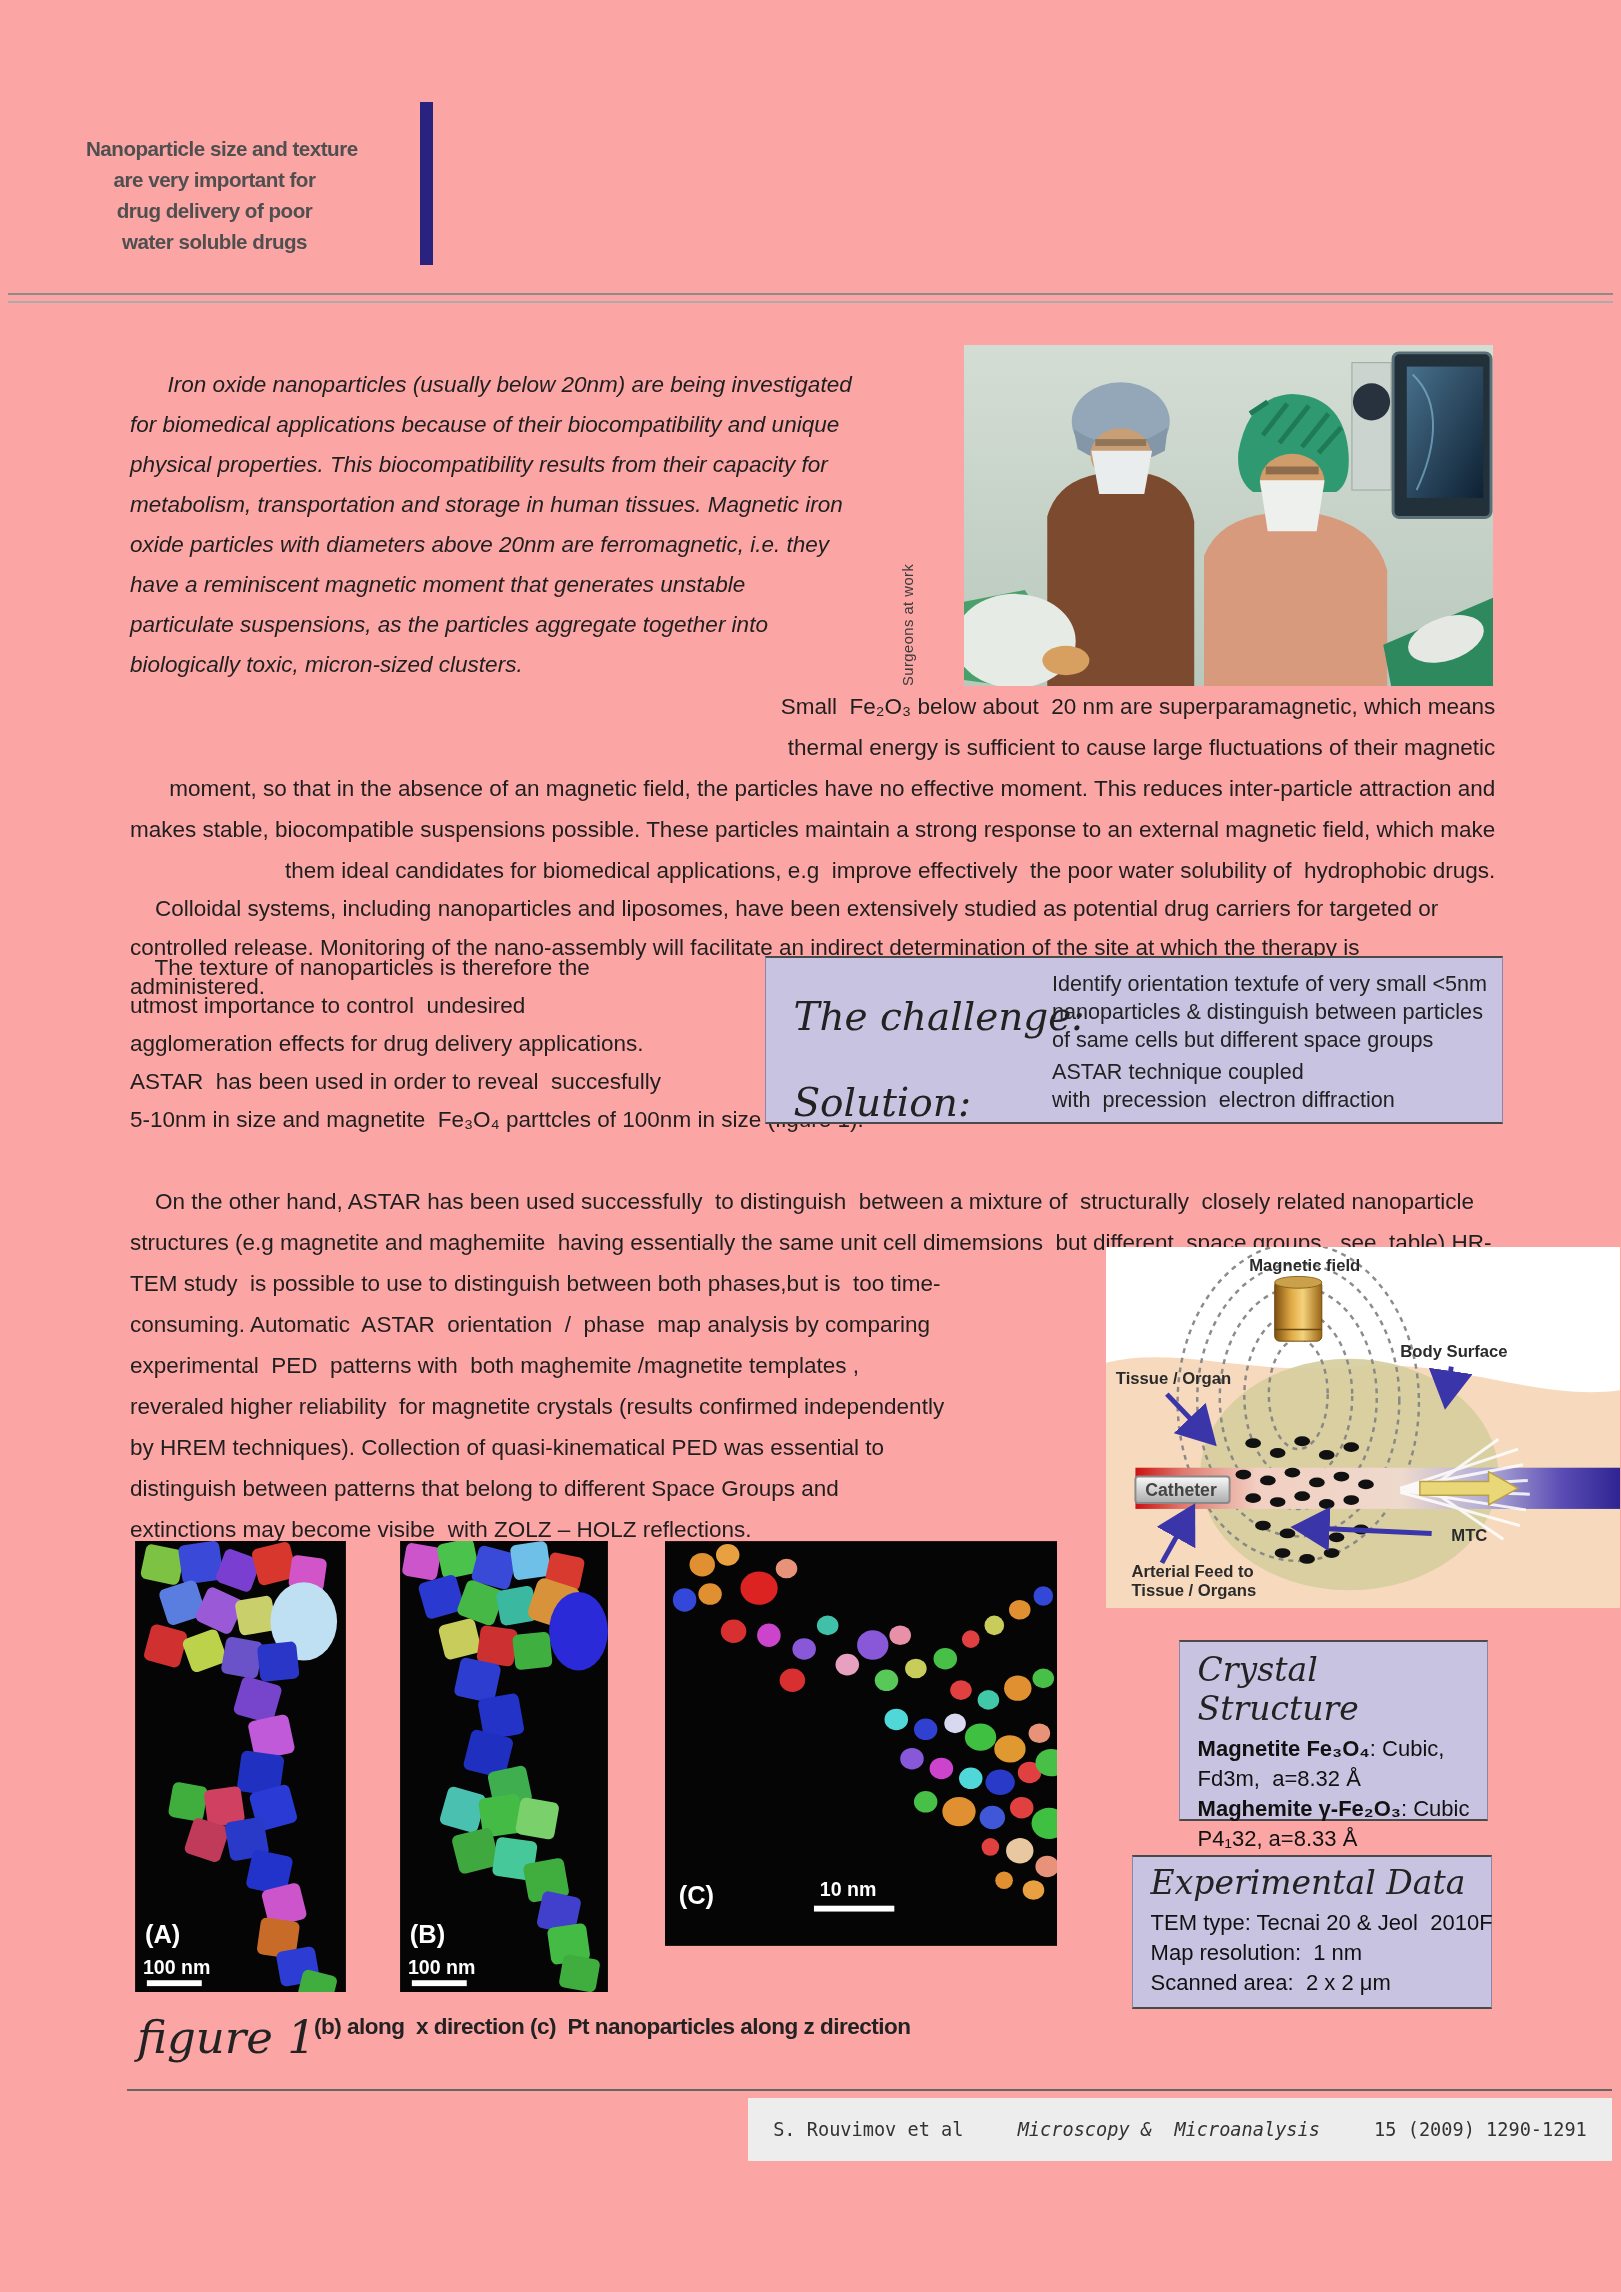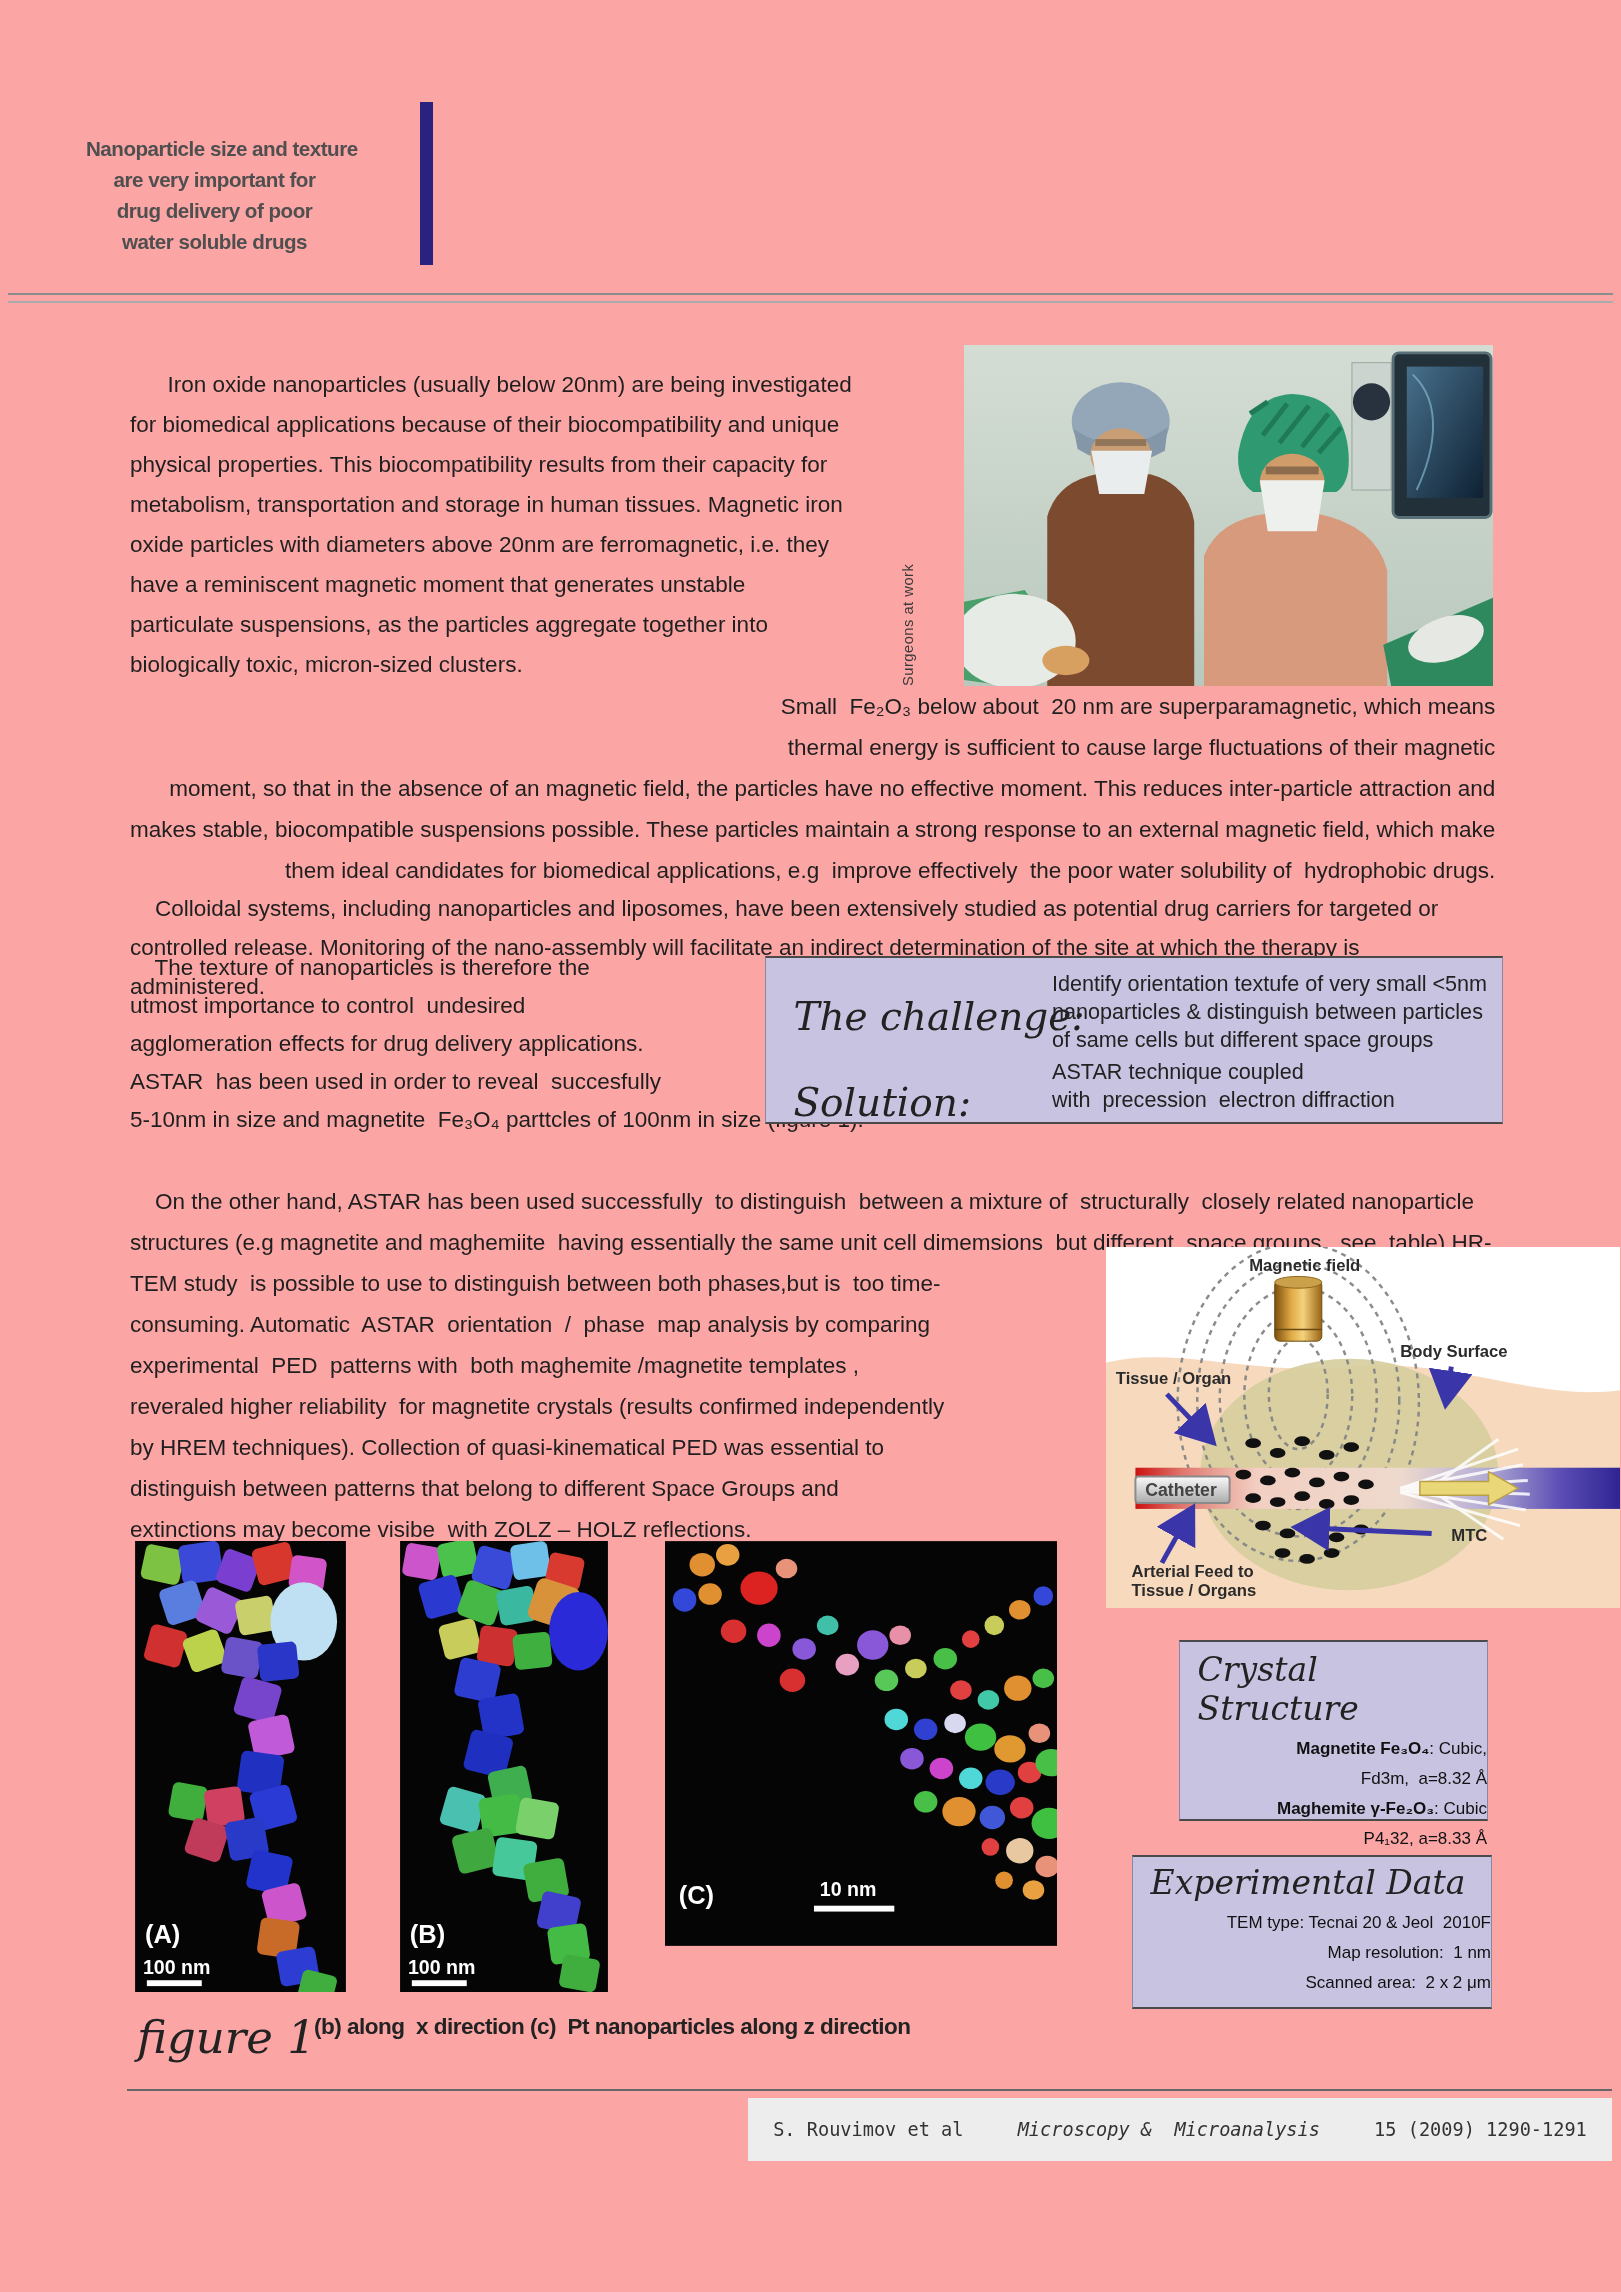--- a/index.html
+++ b/index.html
@@ -49,7 +49,7 @@
 
   <div class="abs hrule" style="left:7.8px; top:293px; width:1605px;"></div>
 
-  <div class="abs body-text" style="left:130px; top:365px; line-height:40px;">
+  <div class="abs body-text" style="left:130px; top:365px; line-height:40px;font-style:italic;">
       <div class="tline">      Iron oxide nanoparticles (usually below 20nm) are being investigated</div>
       <div class="tline">for biomedical applications because of their biocompatibility and unique</div>
       <div class="tline">physical properties. This biocompatibility results from their capacity for</div>

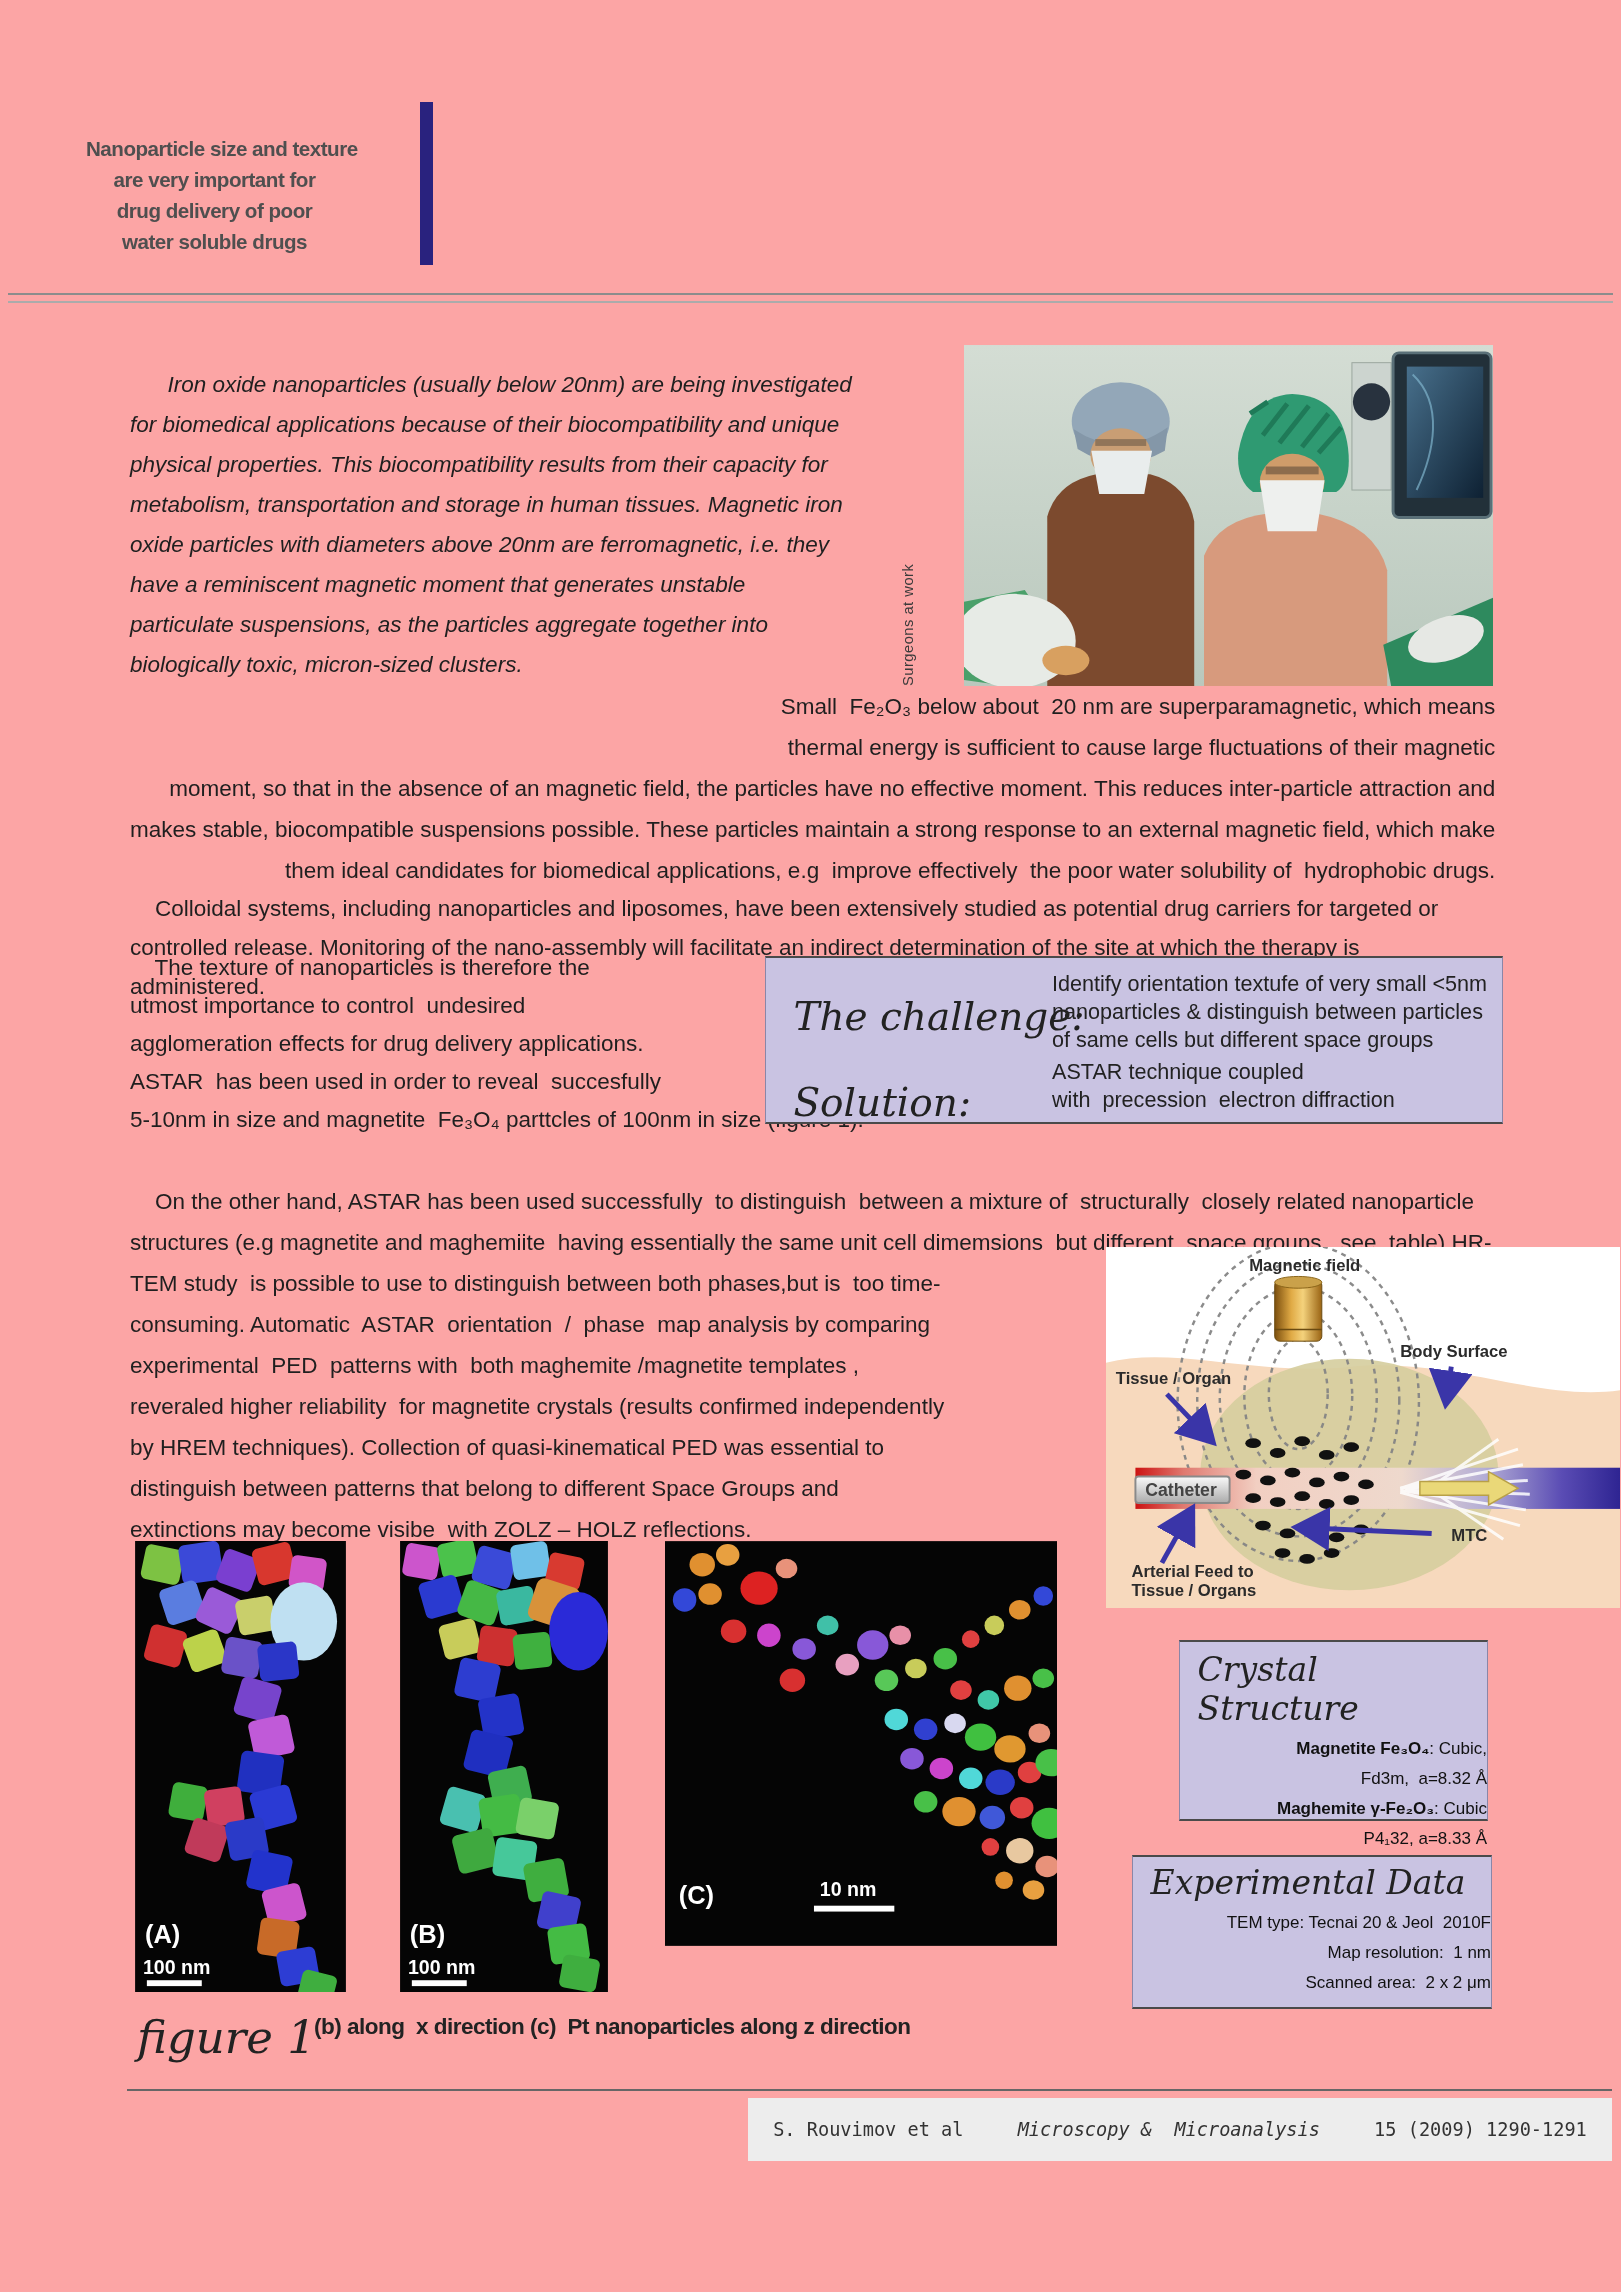--- a/index.html
+++ b/index.html
@@ -22,7 +22,7 @@
   .chal-label { font-size:39px;margin-top:28px; }
   .chal-text { font-size:21.6px; color:#222; line-height:28px; }
   .infobox-title { font-size:33px; margin-bottom:5.9px; }
-  .infobox-line { font-size:17px; color:#111; line-height:30px;text-align:right; }
+  .infobox-line { font-size:22px; color:#111; line-height:30px; }
   .caption-text { font-size:22.5px; font-weight:bold; color:#222; letter-spacing:-0.5px; line-height:32px; }
   .figure-script { font-size:45px; }
   .thin-rule { border-top:2px solid #666; height:0; }

